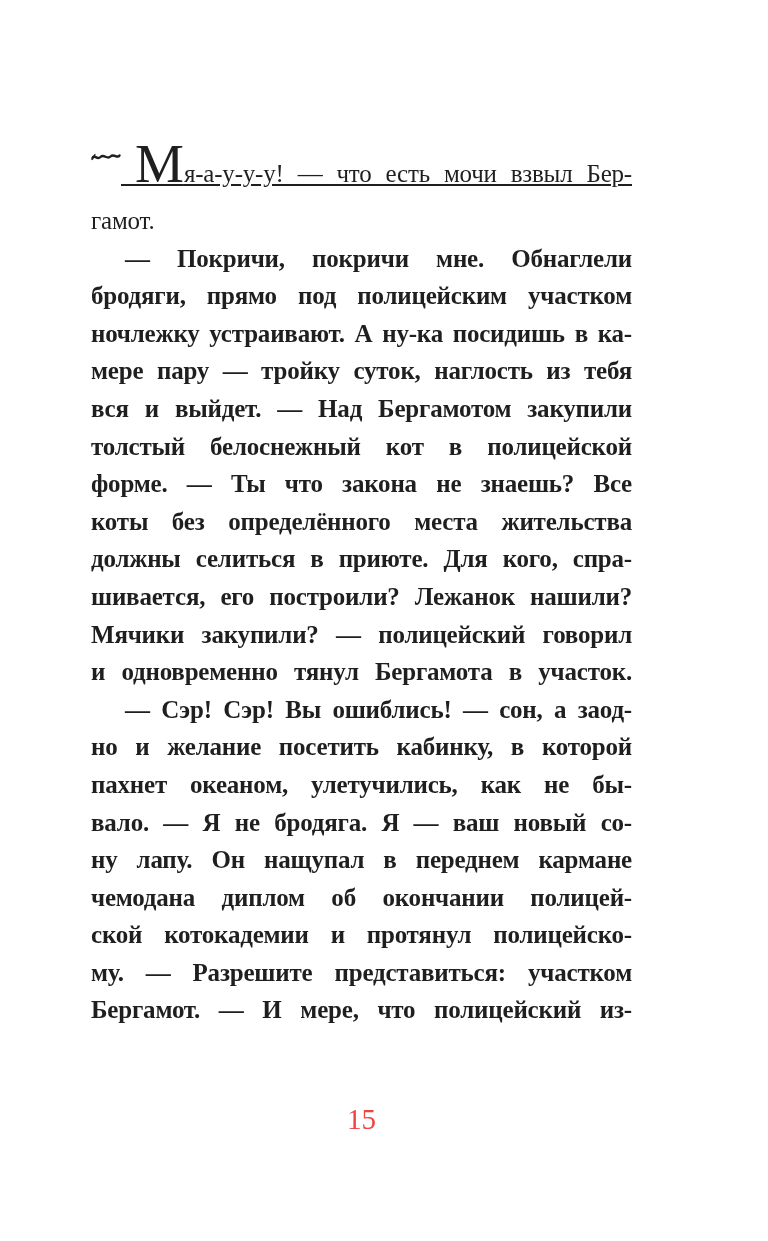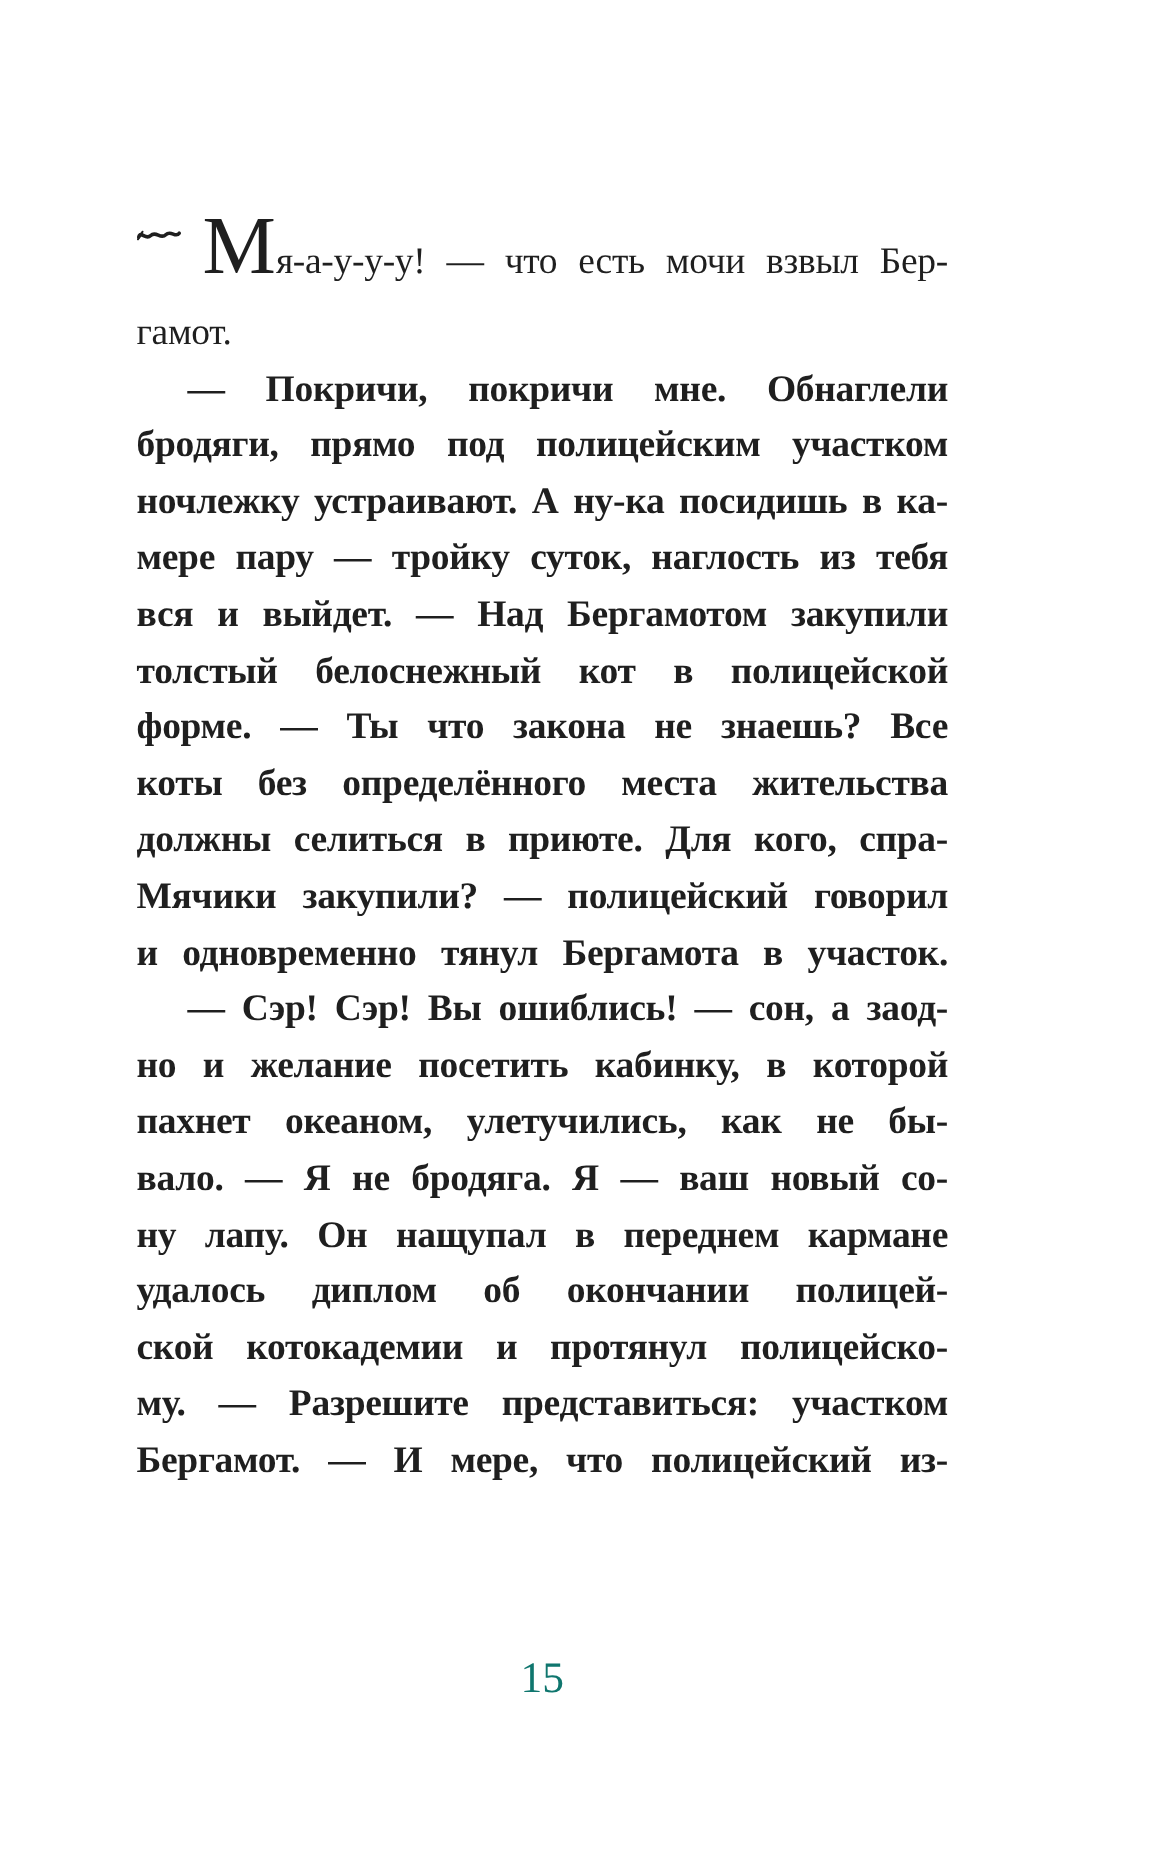--- a/index.html
+++ b/index.html
@@ -46,6 +46,7 @@
     line-height: 56px;
     text-align: justify;
     text-align-last: justify;
+    text-decoration: underline;
   }
   .dropcap {
     font-size: 55px;

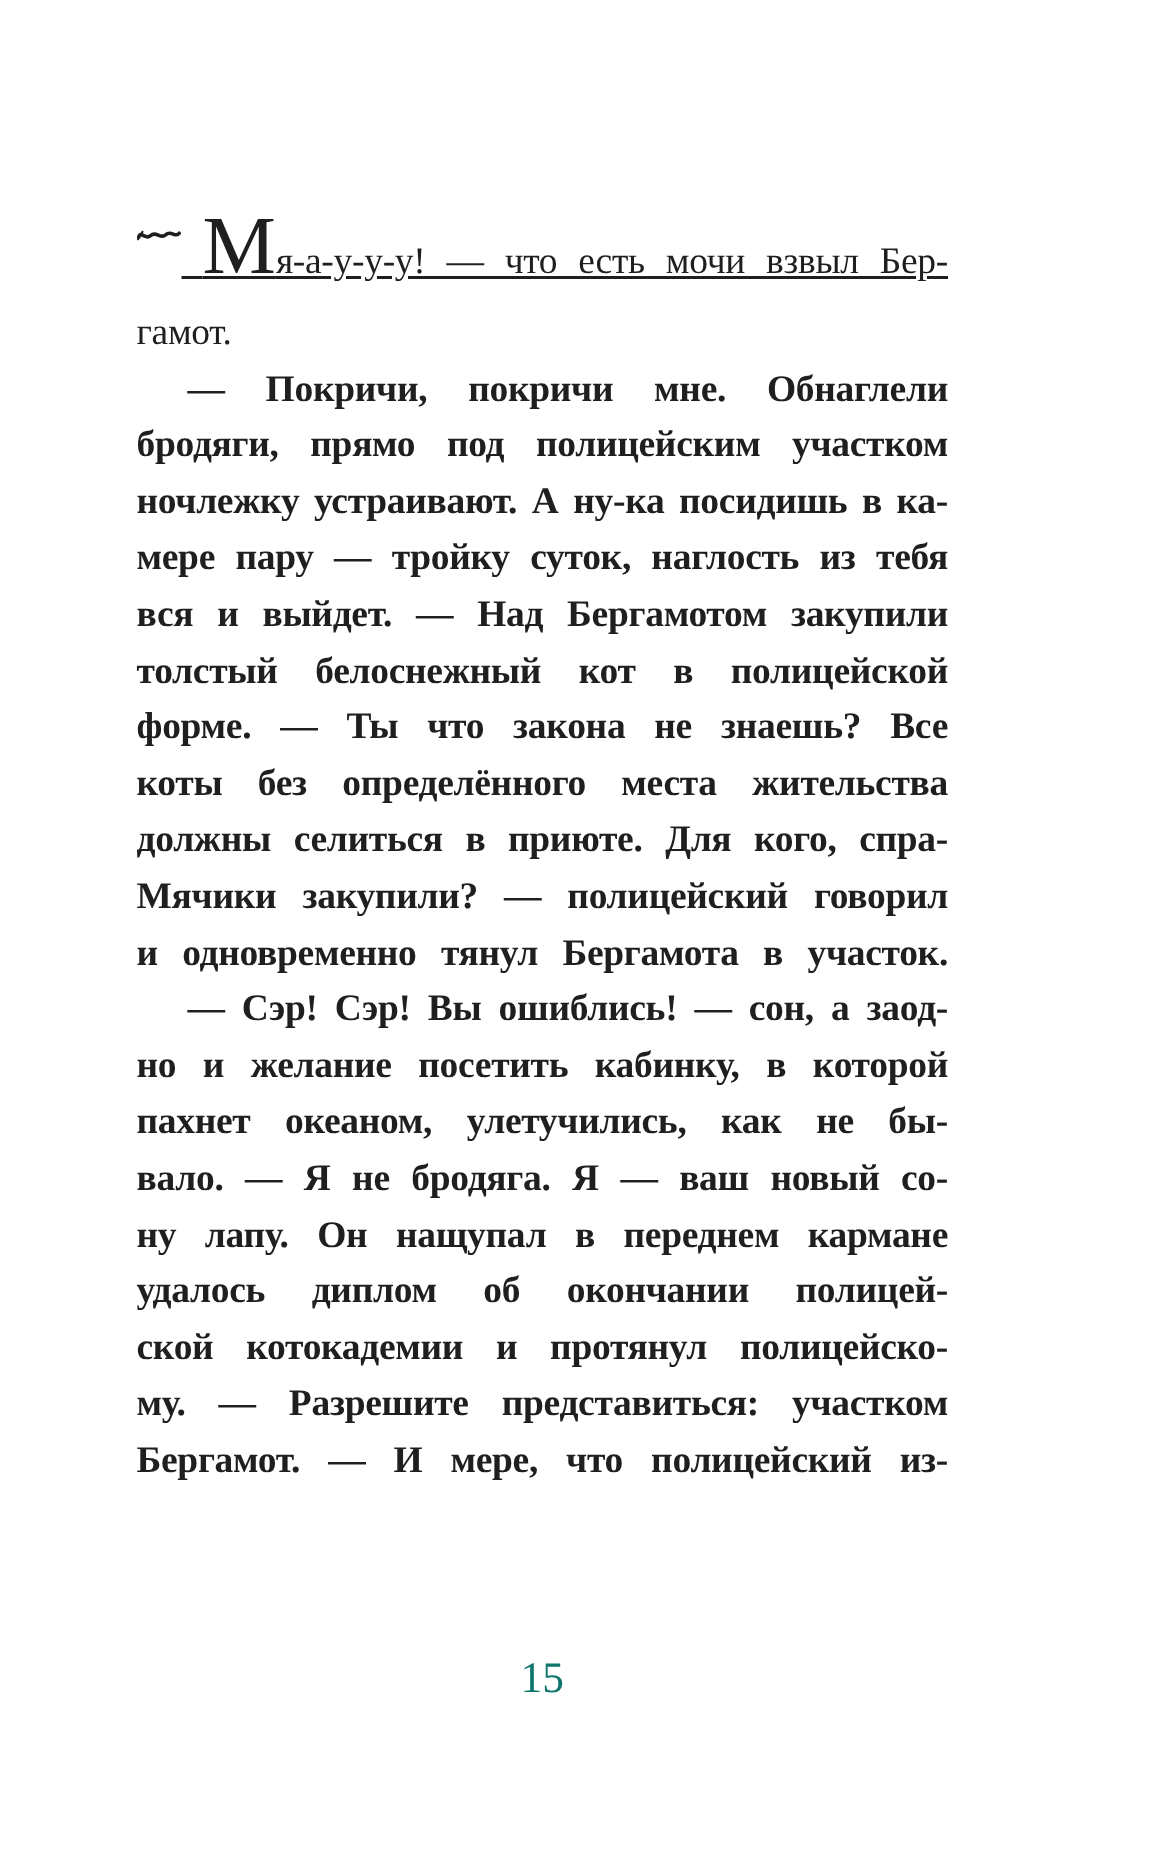--- a/index.html
+++ b/index.html
@@ -104,6 +104,7 @@
           <div class="line j">форме. — Ты что закона не знаешь? Все</div>
           <div class="line j">коты без определённого места жительства</div>
           <div class="line j">должны селиться в приюте. Для кого, спра-</div>
+          <div class="line j">шивается, его построили? Лежанок нашили?</div>
           <div class="line j">Мячики закупили? — полицейский говорил</div>
           <div class="line j">и одновременно тянул Бергамота в участок.</div>
         </div>

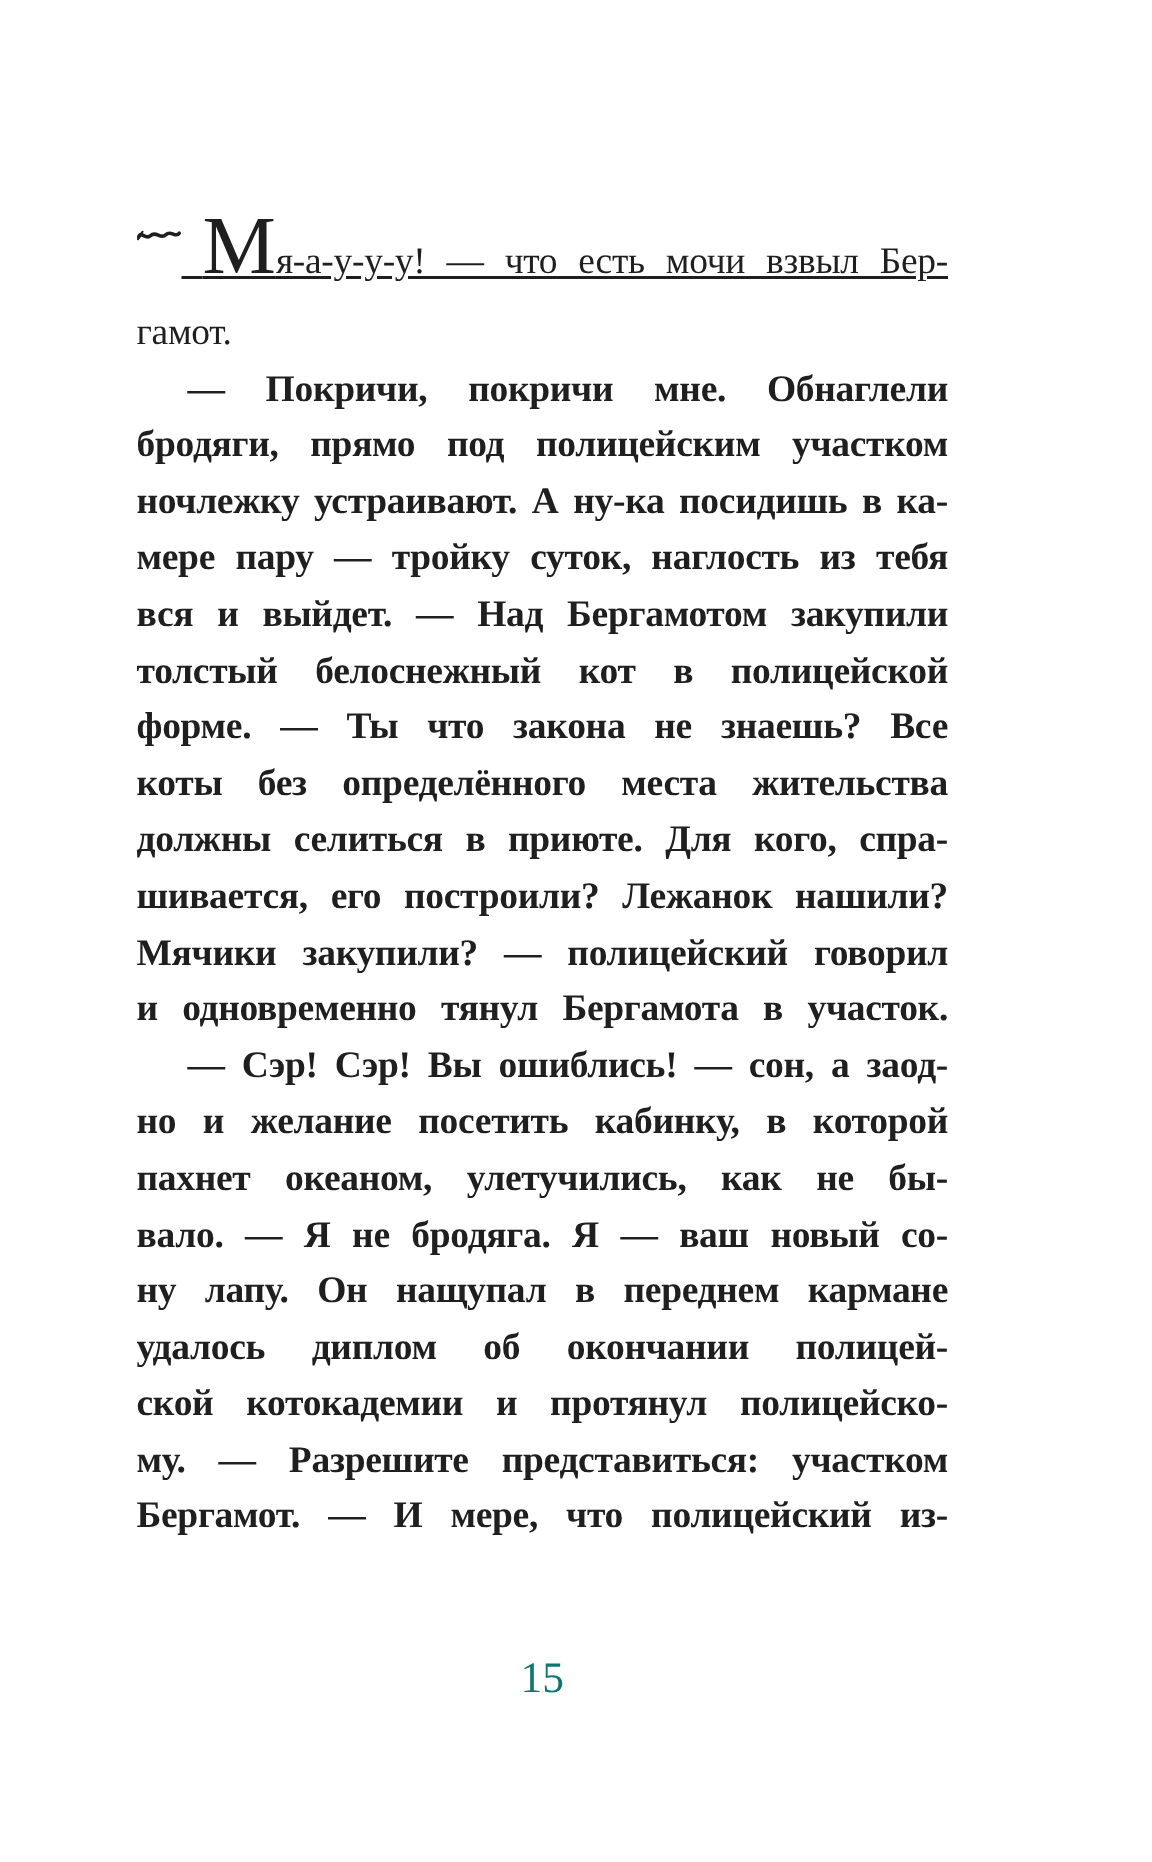--- a/index.html
+++ b/index.html
@@ -114,7 +114,7 @@
           <div class="line j">пахнет океаном, улетучились, как не бы-</div>
           <div class="line j">вало. — Я не бродяга. Я — ваш новый со-</div>
           <div class="line j">ну лапу. Он нащупал в переднем кармане</div>
-          <div class="line j">удалось диплом об окончании полицей-</div>
+          <div class="line j">чемодана диплом об окончании полицей-</div>
           <div class="line j">ской котокадемии и протянул полицейско-</div>
           <div class="line j">му. — Разрешите представиться: участком</div>
           <div class="line j">Бергамот. — И мере, что полицейский из-</div>

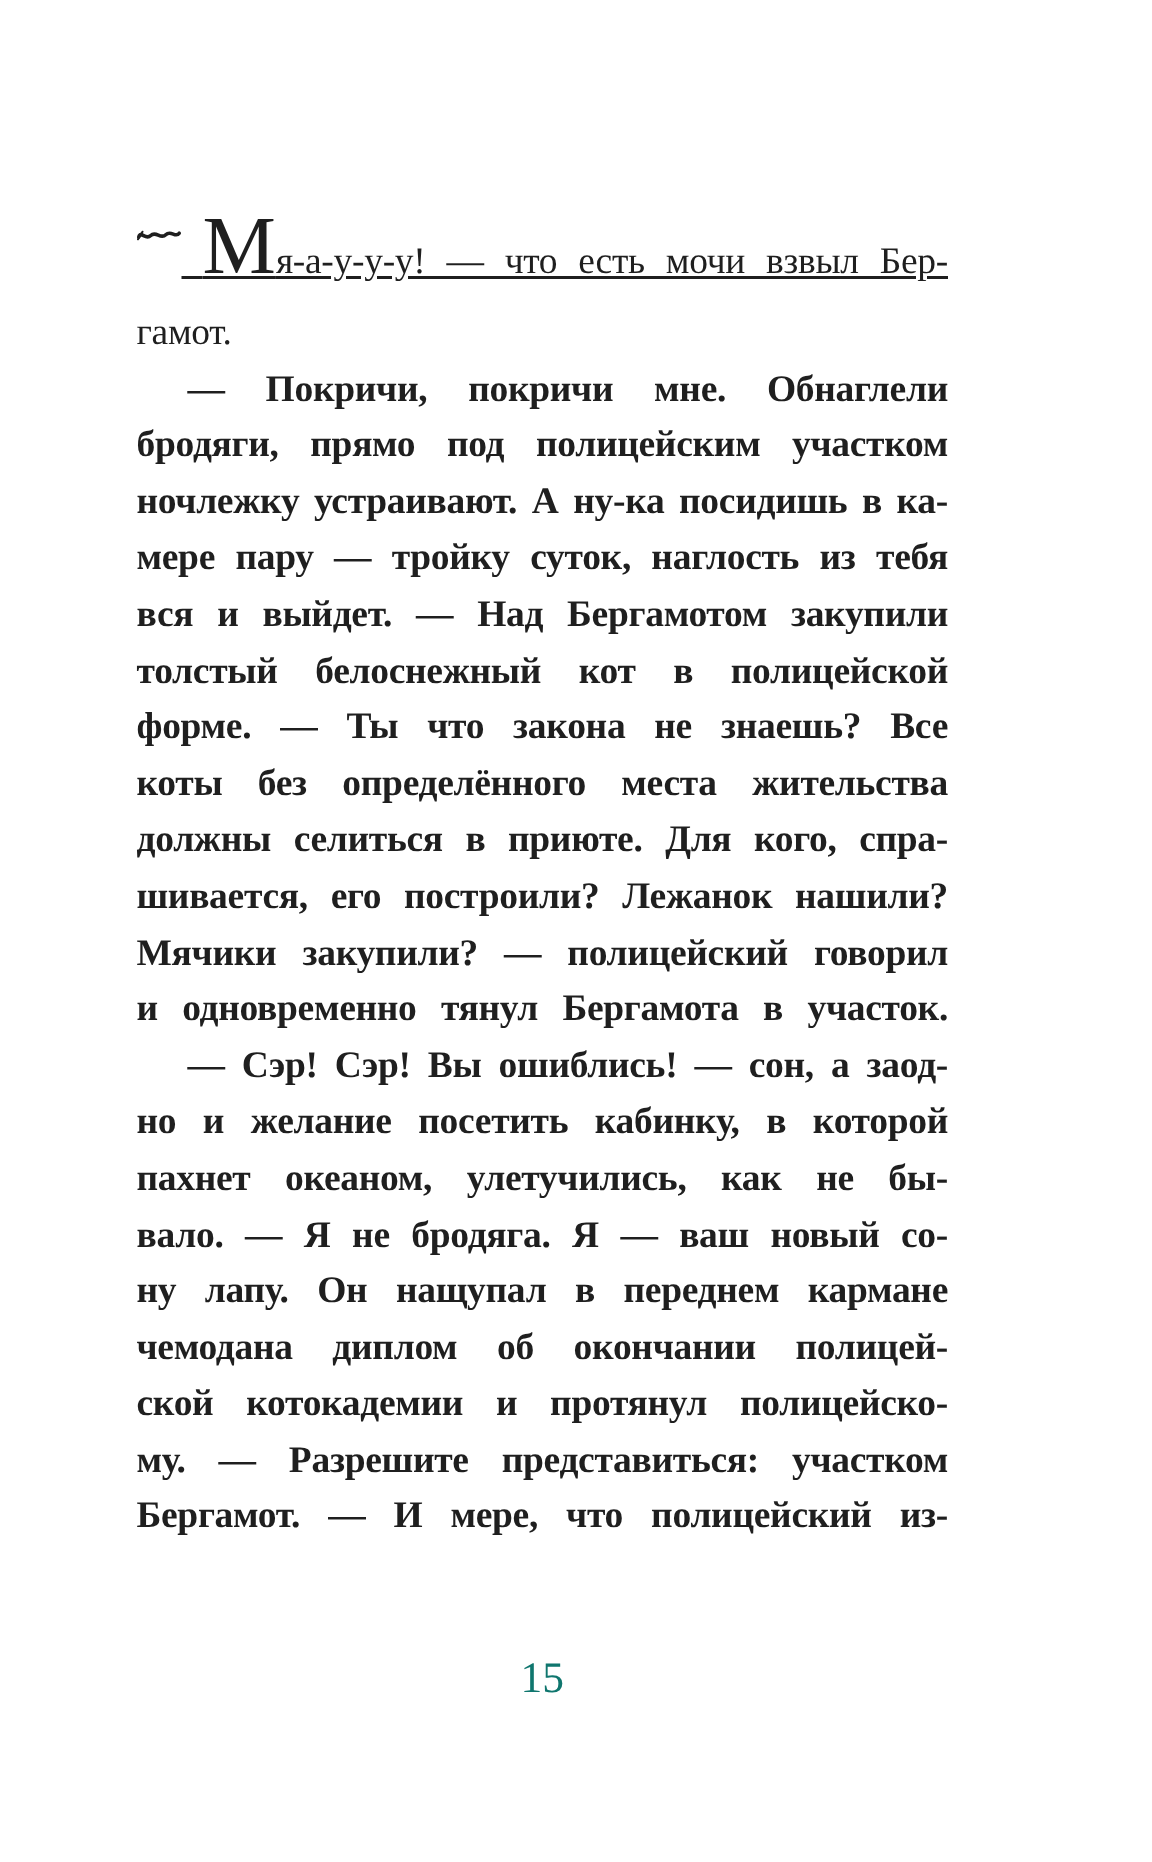--- a/index.html
+++ b/index.html
@@ -72,7 +72,7 @@
     text-align: center;
     font-size: 29px;
     letter-spacing: 0;
-    color: #0f766e;
+    color: #ef4444;
   }
 </style>
 </head>

